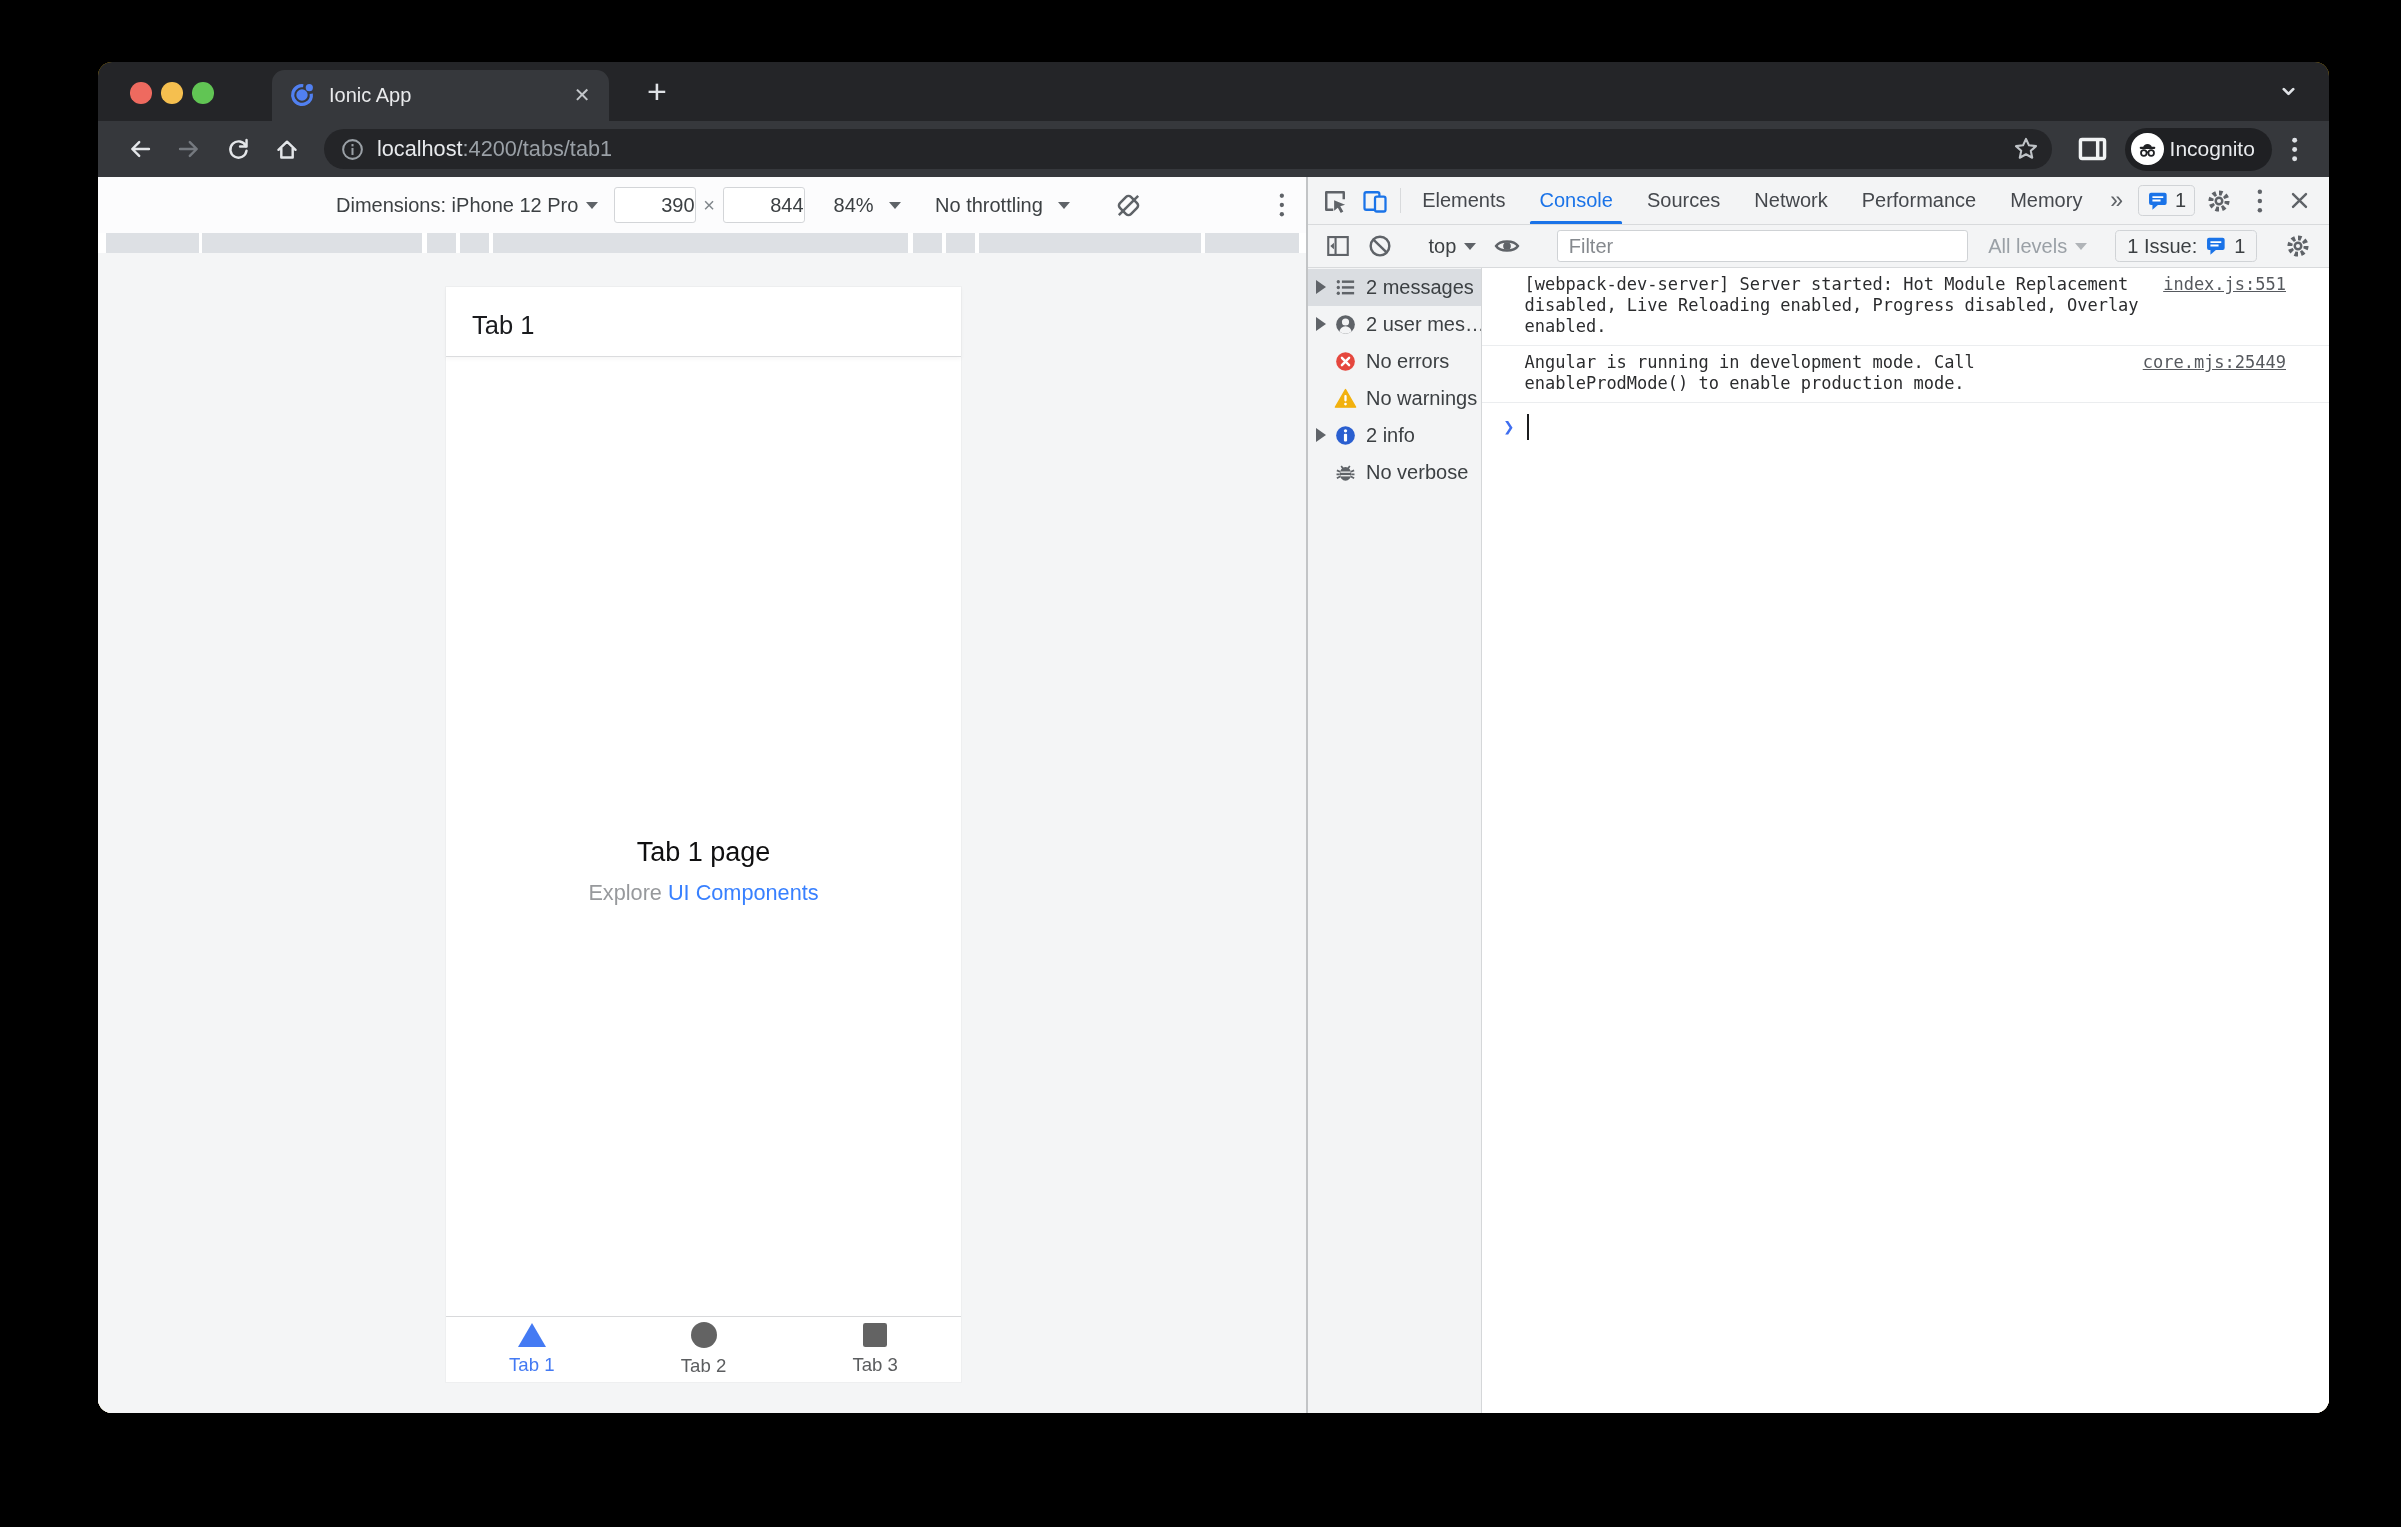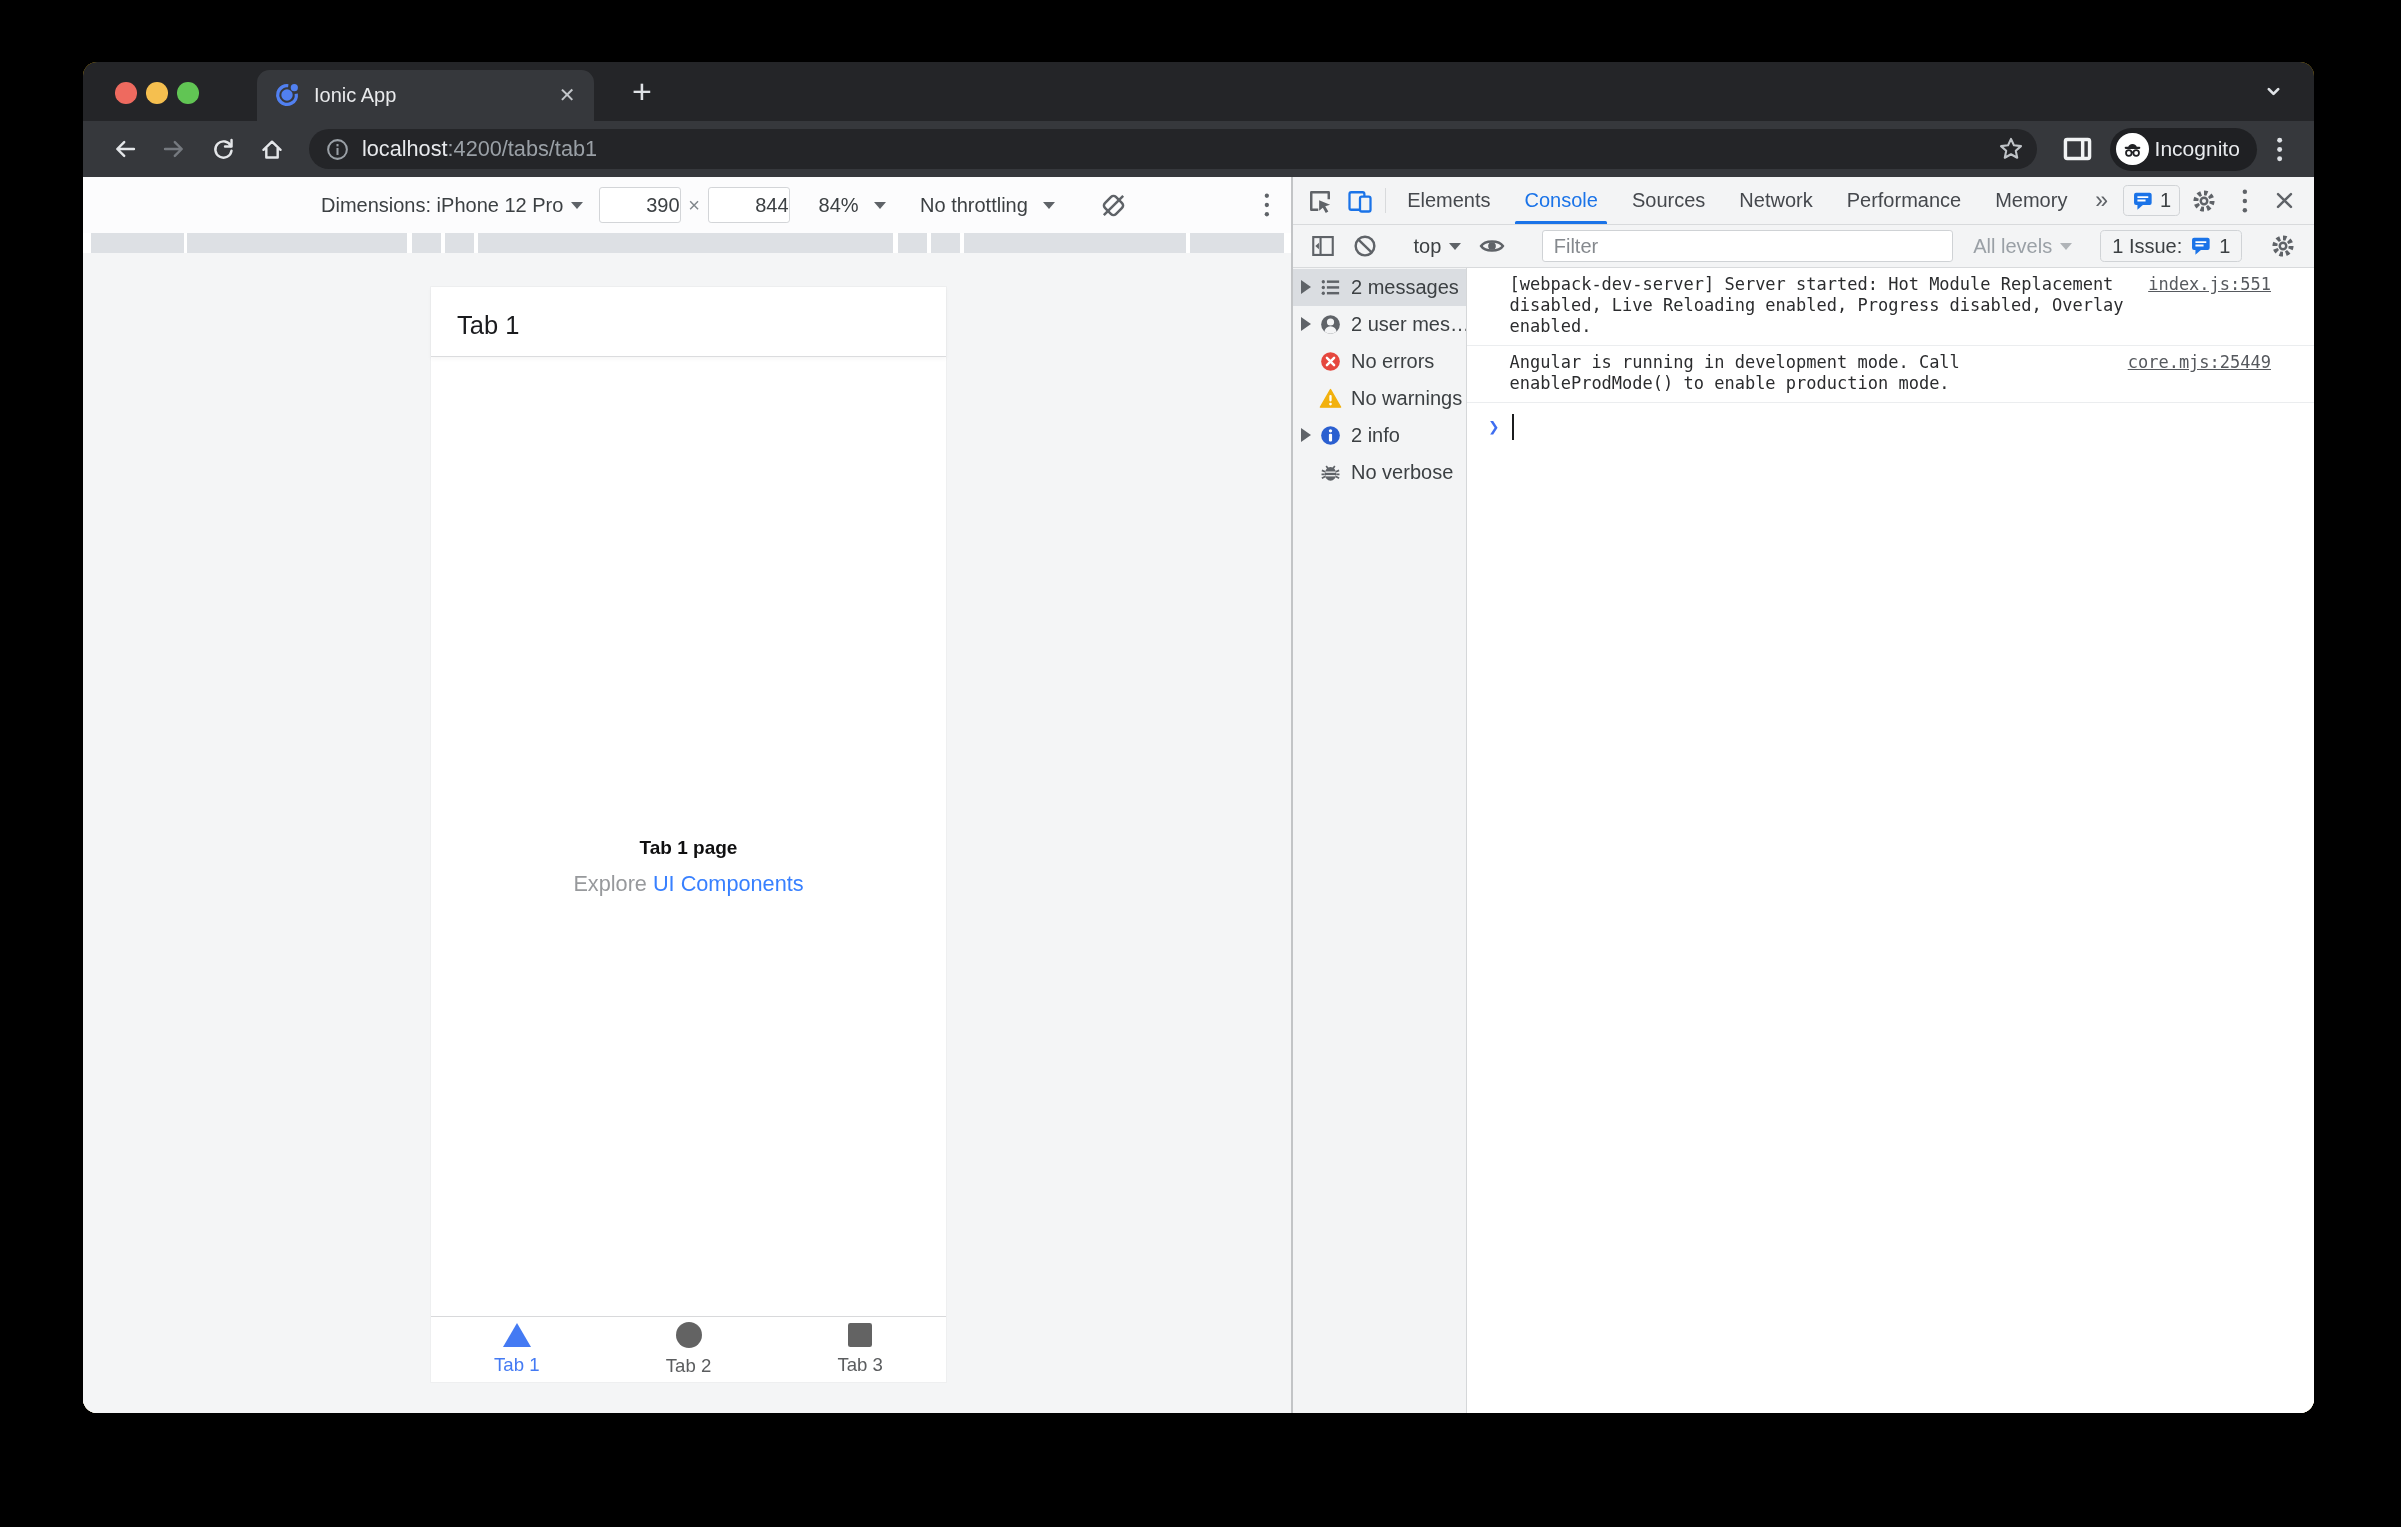--- a/index.html
+++ b/index.html
@@ -4,7 +4,7 @@
 <style>
   html,body{margin:0;padding:0;background:#000;width:2401px;height:1527px;font-family:"Liberation Sans",sans-serif;-webkit-font-smoothing:antialiased;}
   *{box-sizing:border-box;}
-  .window{position:absolute;left:83px;top:62px;width:2231px;height:1351px;border-radius:14px;overflow:hidden;background:#eab308;display:flex;flex-direction:column;}
+  .window{position:absolute;left:98px;top:62px;width:2231px;height:1351px;border-radius:14px;overflow:hidden;background:#eab308;display:flex;flex-direction:column;}
 
   
   .titlebar{position:relative;height:59px;background:#242528;flex:none;}

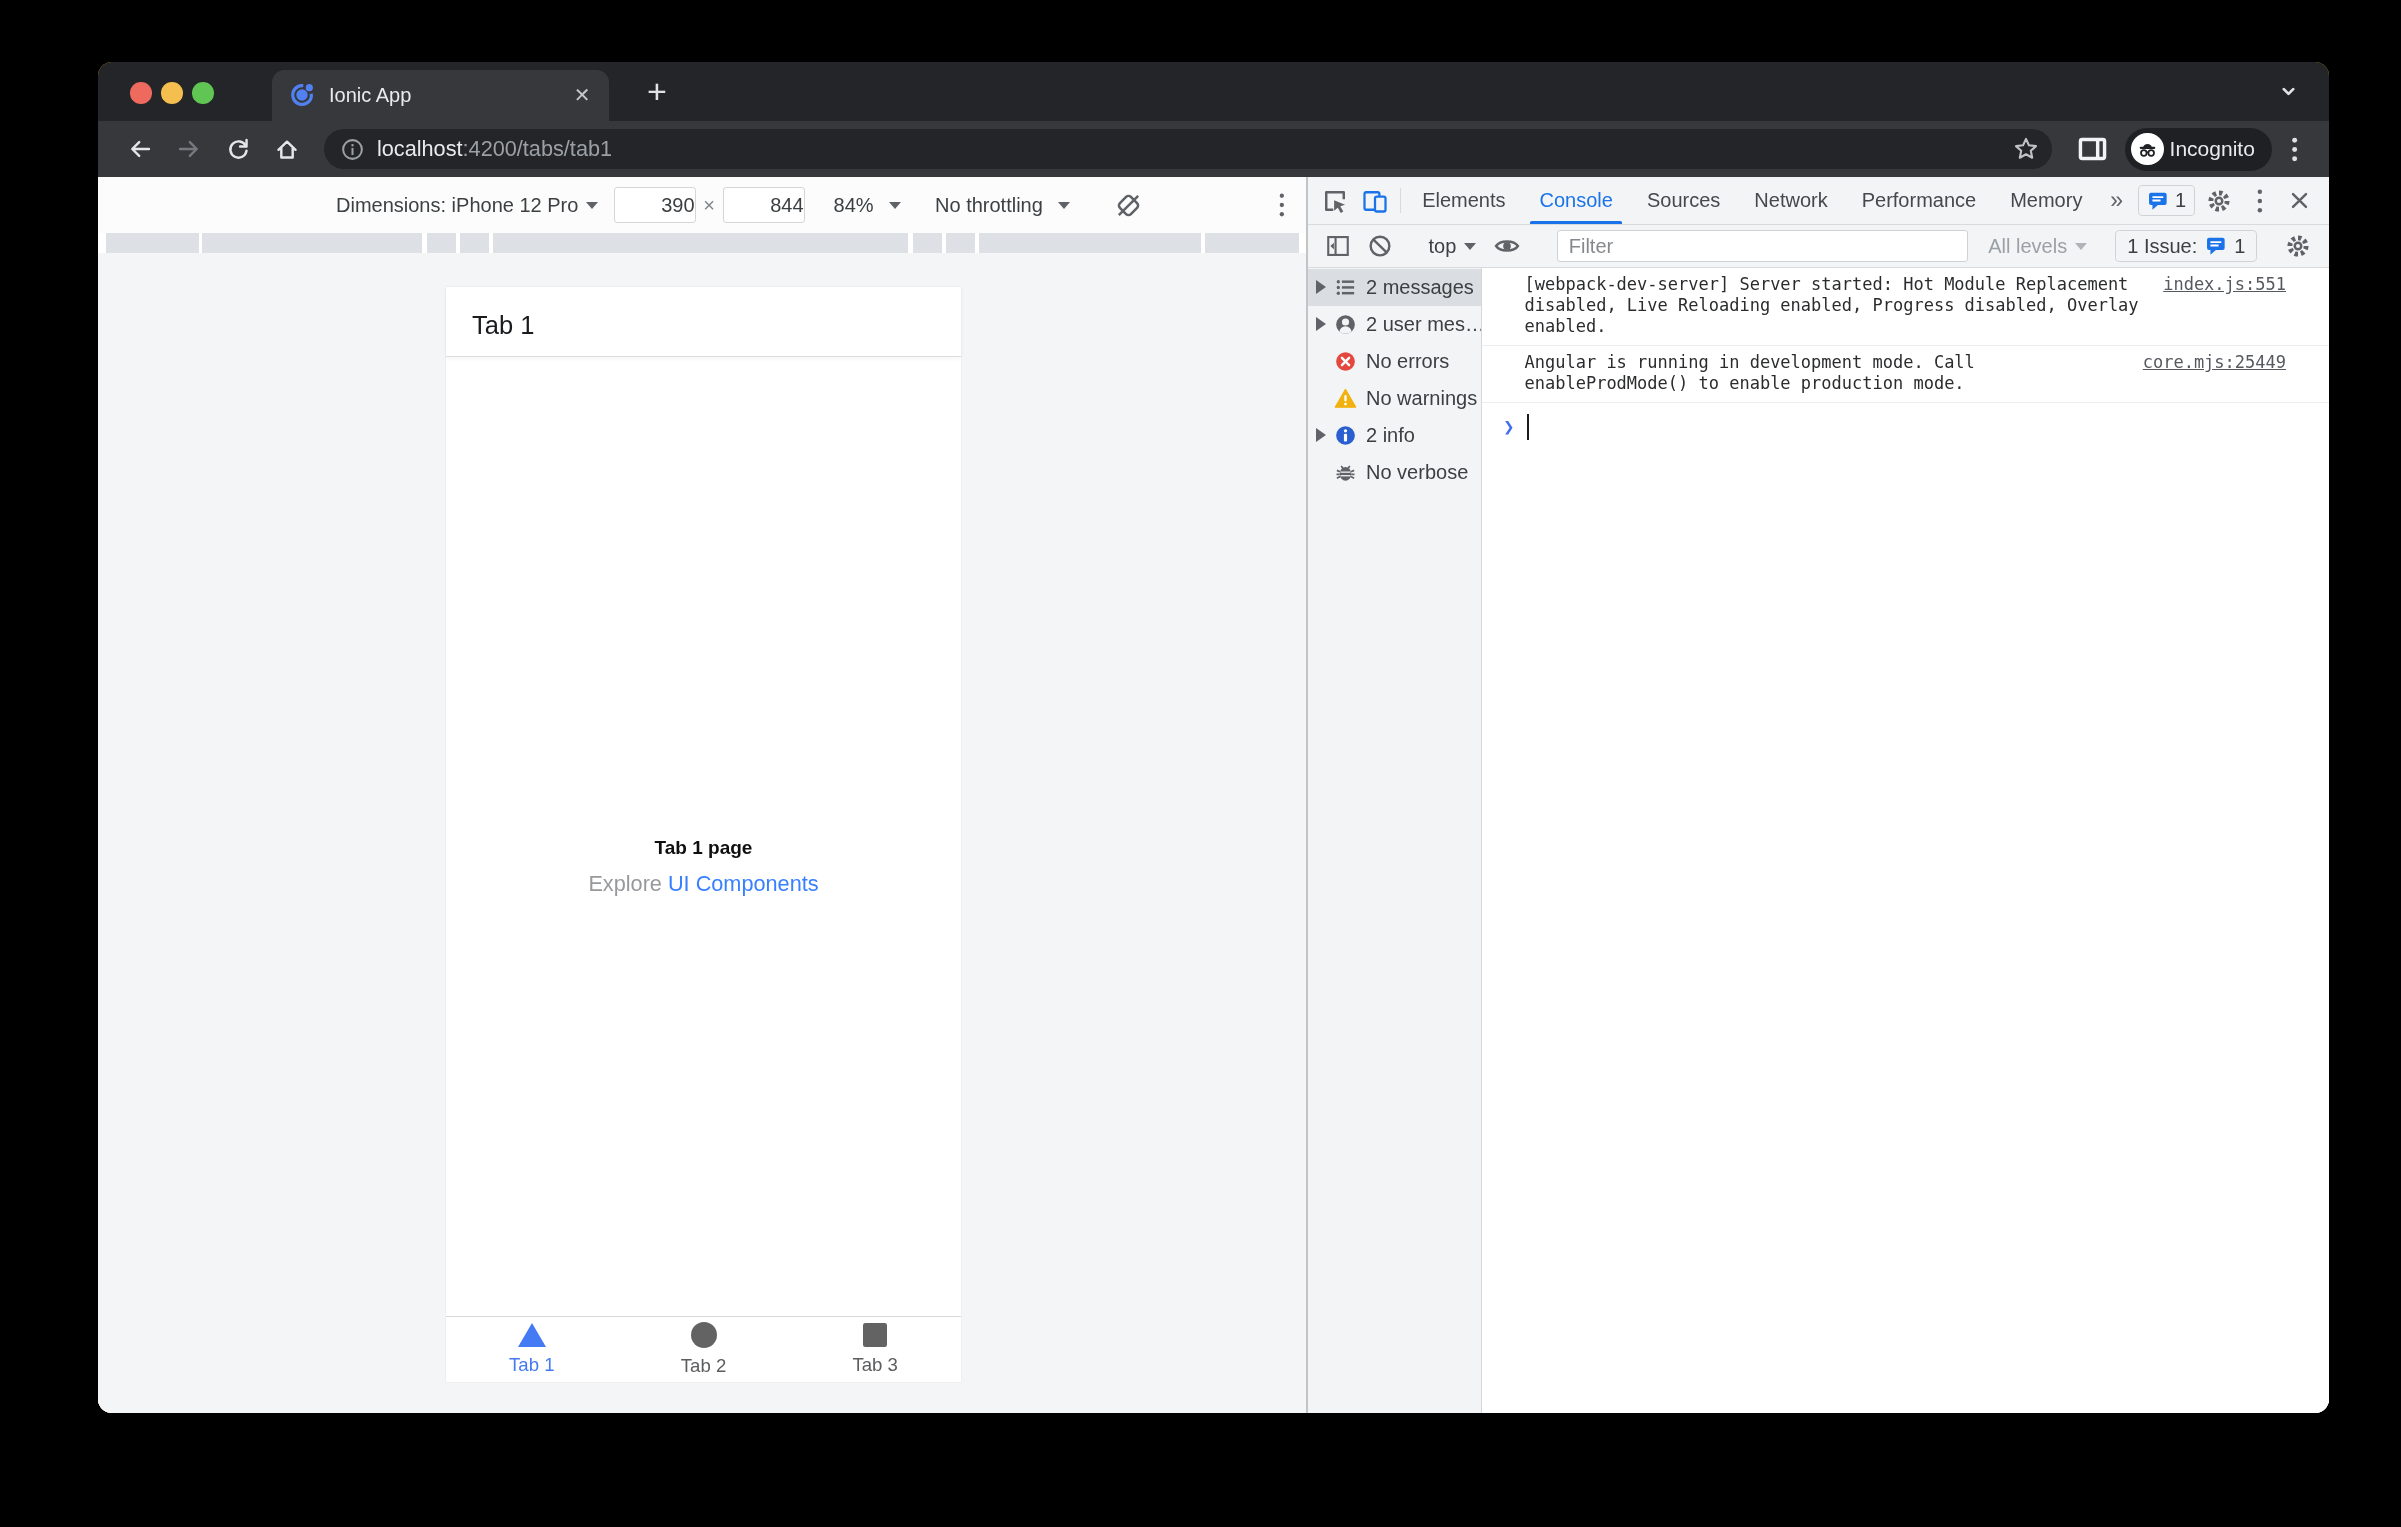--- a/index.html
+++ b/index.html
@@ -55,7 +55,7 @@
   .ionhead .t{font-size:25.5px;color:#1a1b1e;}
   .ionbody{flex:1;position:relative;}
   .ioncenter{position:absolute;left:0;right:0;top:480px;text-align:center;}
-  .ioncenter .pt{font-size:19px;font-weight:700;color:#0f0f10;}
+  .ioncenter .pt{font-size:27px;font-weight:400;color:#0f0f10;}
   .ioncenter .st{font-size:21.7px;margin-top:12.4px;color:#97999c;}
   .ioncenter .st a{color:#3880ff;text-decoration:none;margin-top:36px;}
   .iontabs{height:66px;flex:none;border-top:1.5px solid #d8d9db;display:flex;background:#fff;}

